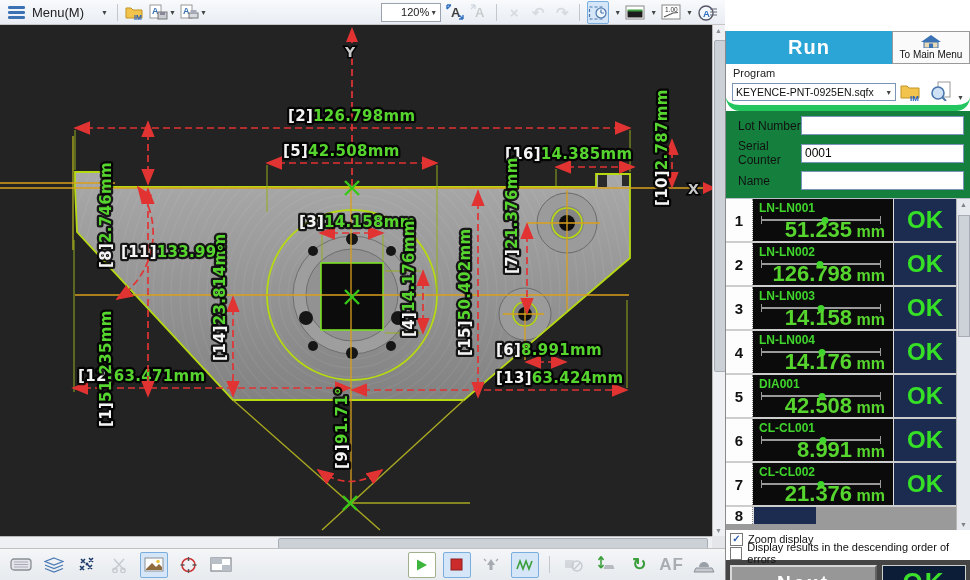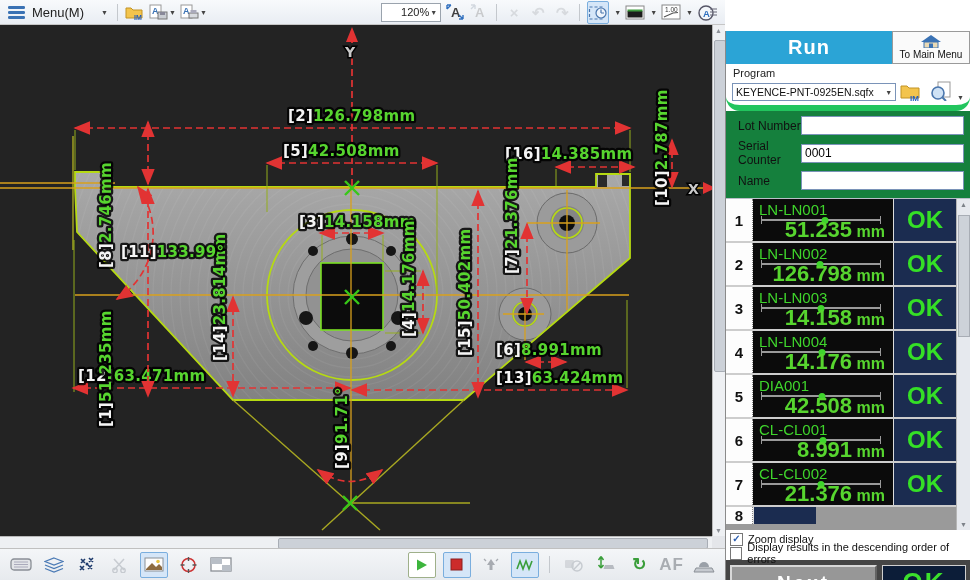--- a/index.html
+++ b/index.html
@@ -68,7 +68,7 @@
   .rnum{width:26px;background:#fdfdfd;color:#111;font-size:15px;font-weight:bold;
         display:flex;align-items:center;justify-content:center;border-right:1px dotted #888;}
   .rbody{flex:1;position:relative;background:#0b0b0b;padding:2px 6px;}
-  .rname{color:#3fd52c;font-size:15px;font-weight:normal;}
+  .rname{color:#3fd52c;font-size:12px;font-weight:bold;}
   .rtrack{position:absolute;left:8px;right:12px;top:20px;height:2px;background:#9a9a9a;}
   .rtrack::before,.rtrack::after{content:"";position:absolute;top:-3px;width:1px;height:8px;background:#9a9a9a;}
   .rtrack::before{left:0;} .rtrack::after{right:0;}

